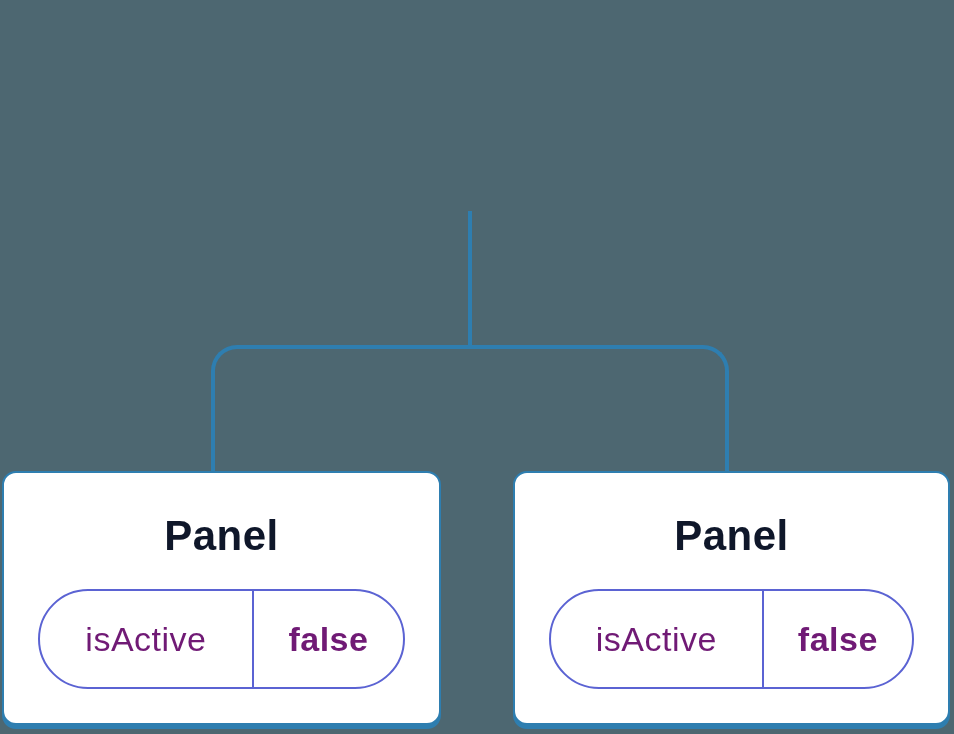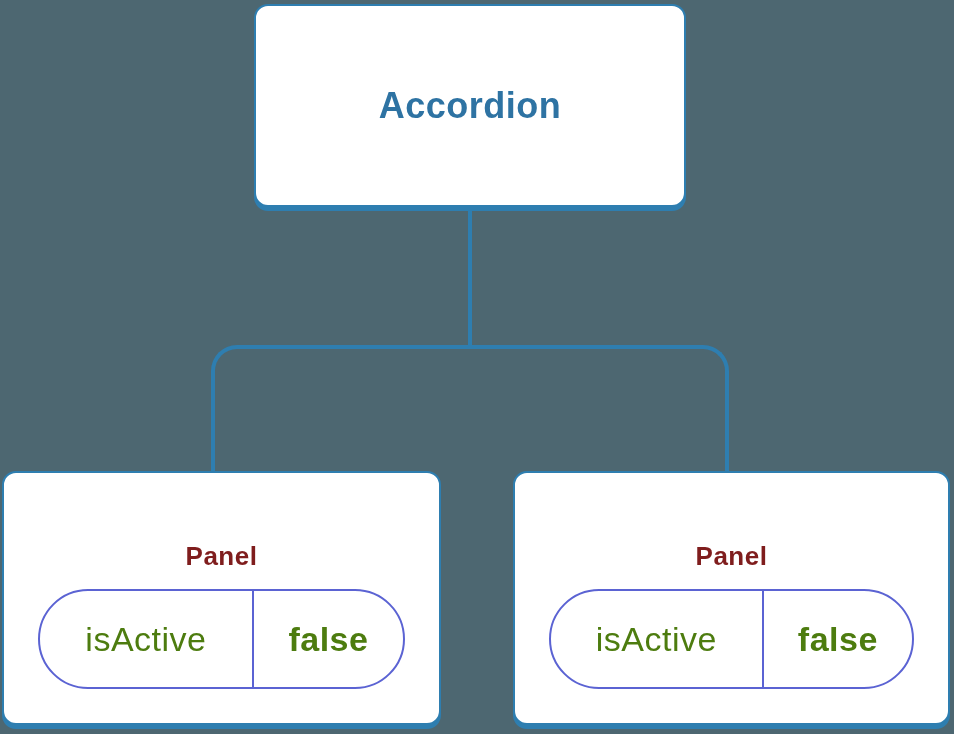--- a/index.html
+++ b/index.html
@@ -91,9 +91,6 @@
 
 <div class="stage">
 
-  <div class="node node-root">
-    <div class="root-label">Accordion</div>
-  </div>
 
   <div class="stem"></div>
   <div class="bracket"></div>

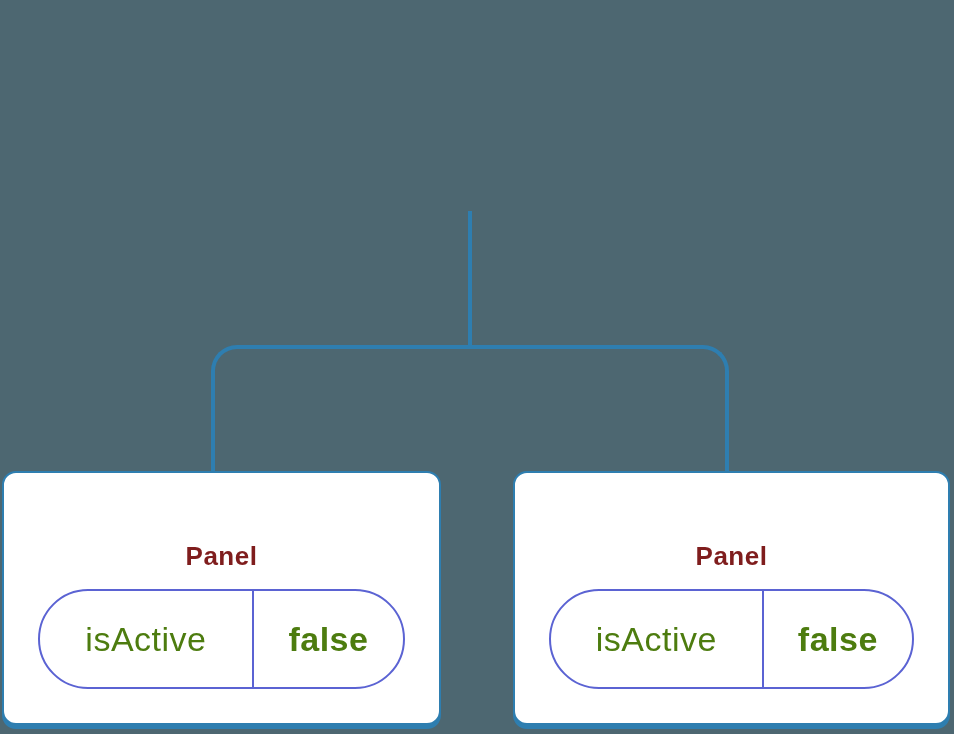--- a/index.html
+++ b/index.html
@@ -53,10 +53,10 @@
   .node-panel.left  { left: 2px; }
   .node-panel.right { left: 513px; width: 437px; }
   .panel-label {
-    margin-top: 66px;
+    margin-top: 46px;
     text-align: center;
-    color: #7f1d1d;
-    font-size: 26px;
+    color: #0f172a;
+    font-size: 42px;
     font-weight: 600;
     line-height: 34px;
     letter-spacing: 0.5px;

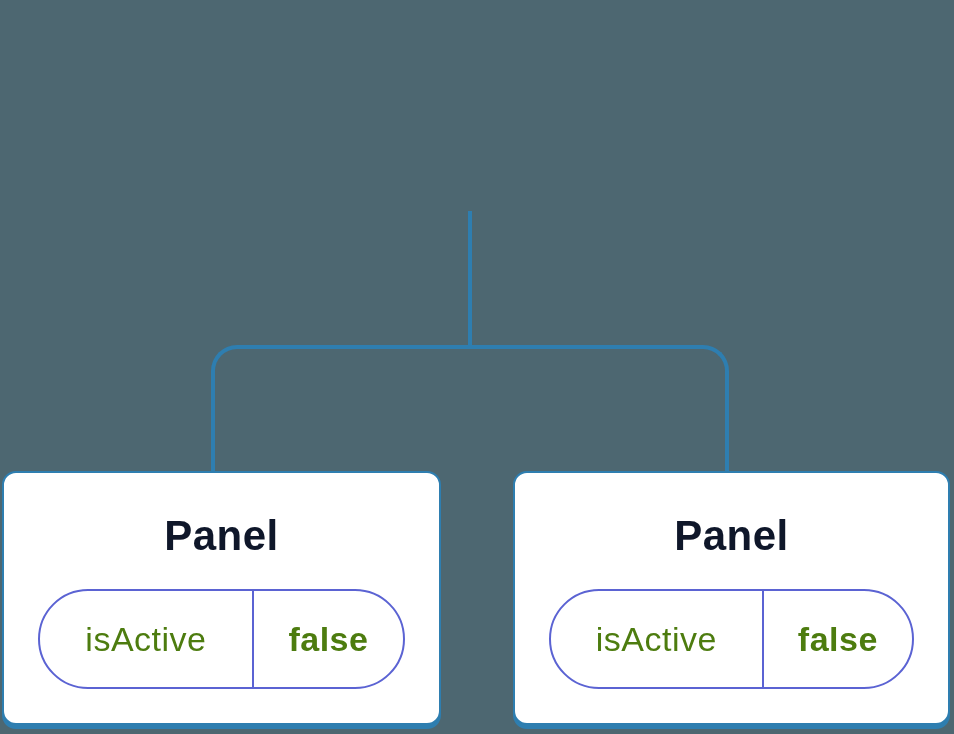--- a/index.html
+++ b/index.html
@@ -75,7 +75,7 @@
     display: flex;
     align-items: center;
     justify-content: center;
-    color: #4d7c0f;
+    color: #701a75;
     font-size: 34px;
     font-weight: 500;
     letter-spacing: 0.5px;

